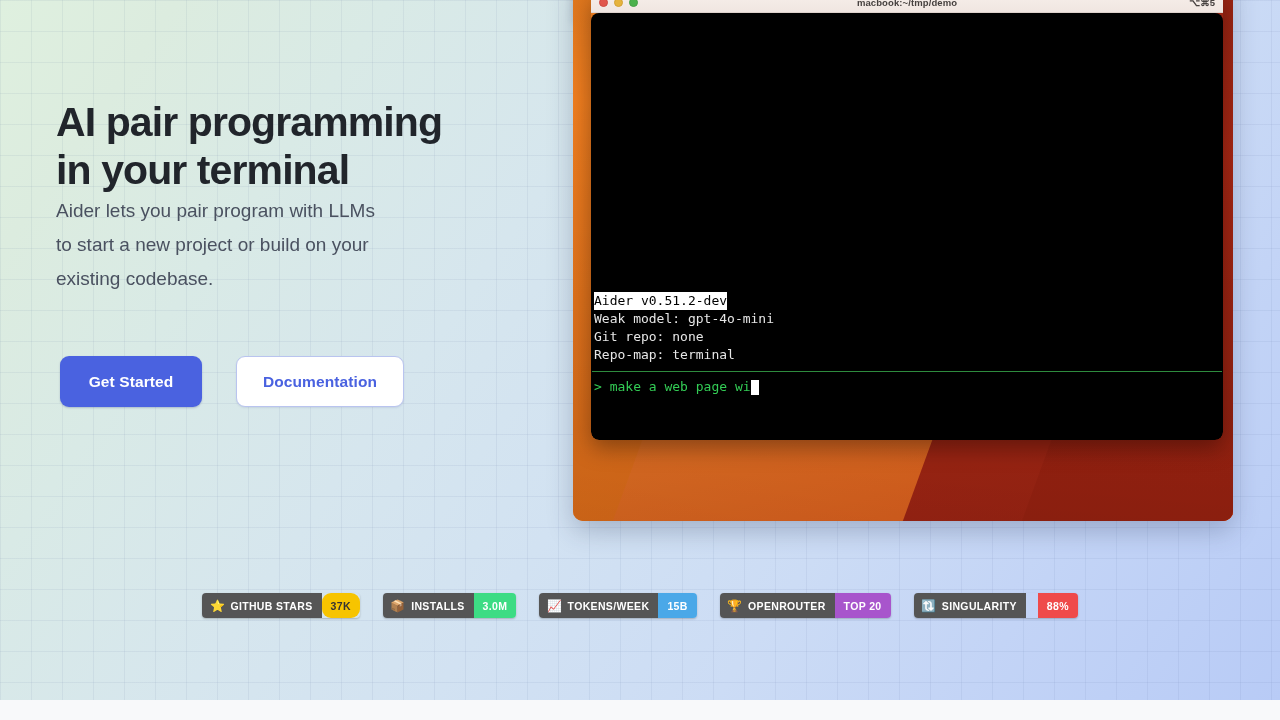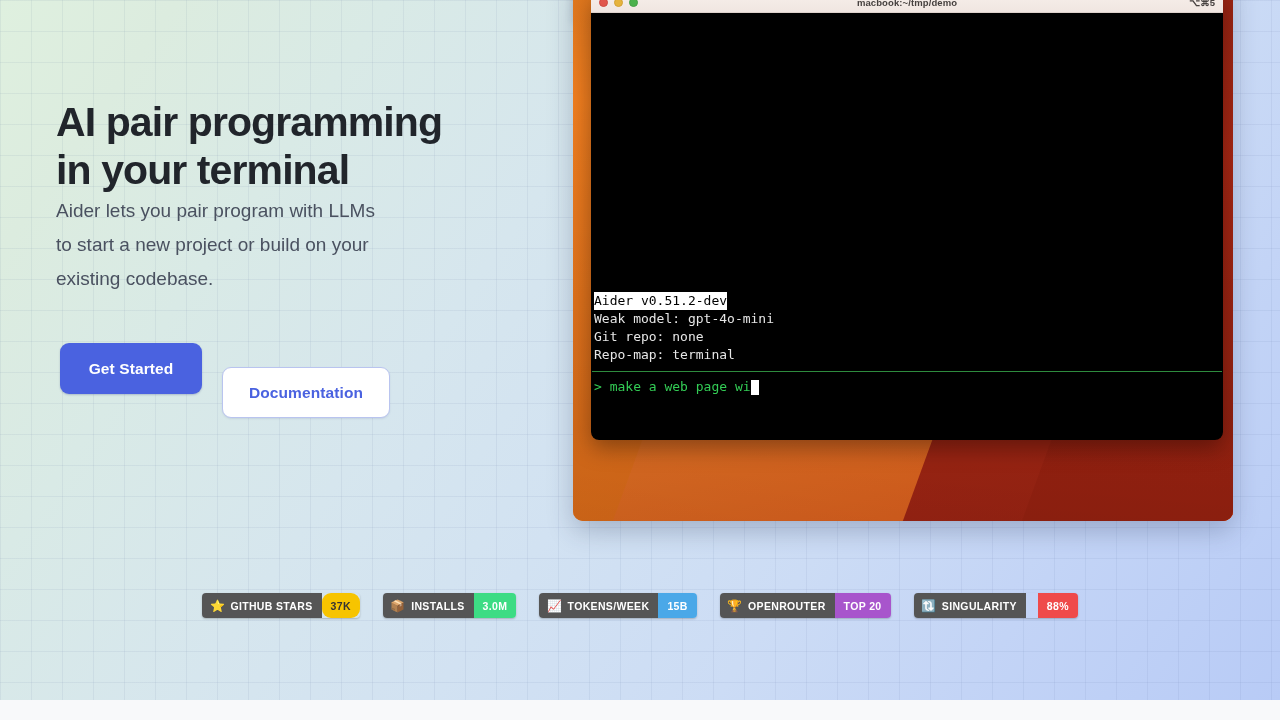--- a/index.html
+++ b/index.html
@@ -357,7 +357,7 @@
           <div class="term-shortcut">⌥⌘5</div>
         </div>
 
-        <div class="term-body" style="background: rgb(0, 0, 0);">
+        <div class="term-body" style="background: rgb(0, 0, 0); border-radius: 8px;">
           <div class="term-lines">
             <div class="tline"><span class="tline-invert">Aider v0.51.2-dev</span></div>
             <div class="tline">Weak model: gpt-4o-mini</div>

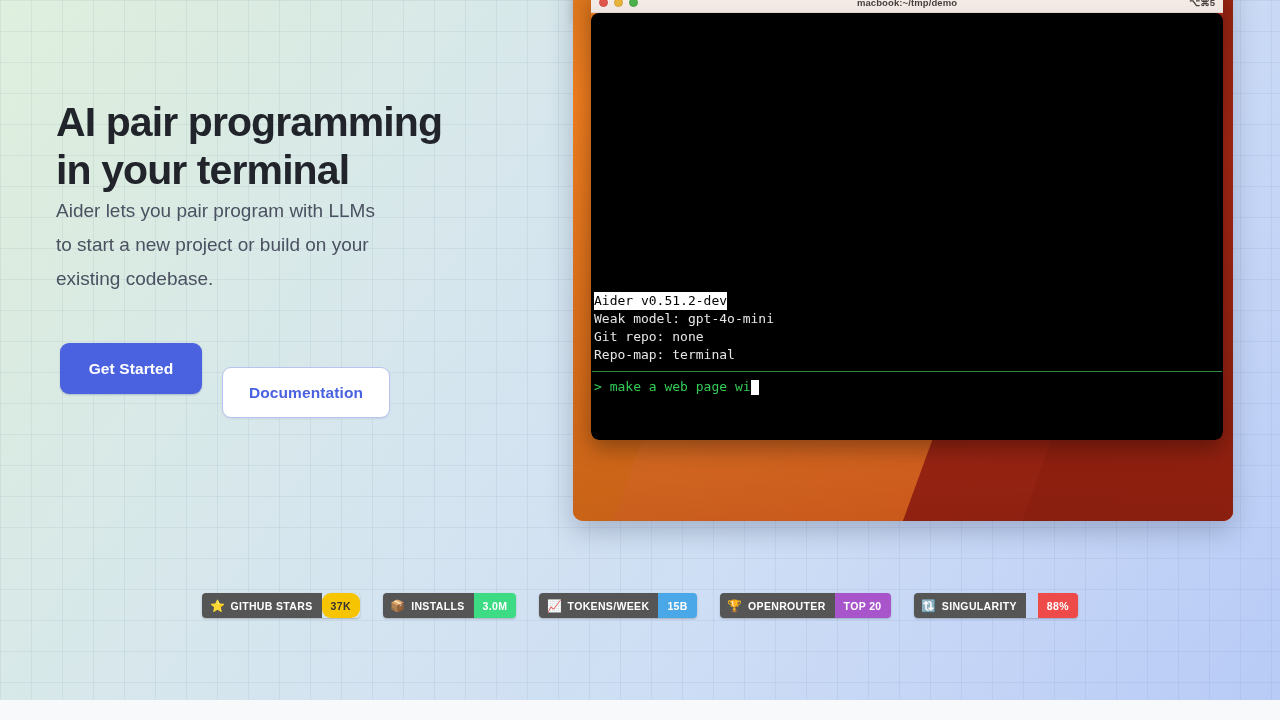--- a/index.html
+++ b/index.html
@@ -80,9 +80,9 @@
   .cta-row {
     position: absolute;
     left: 60px;
-    top: 343px;
-    display: flex;
-    gap: 20px;
+    top: 356px;
+    display: flex;
+    gap: 34px;
   }
   .btn {
     display: flex;

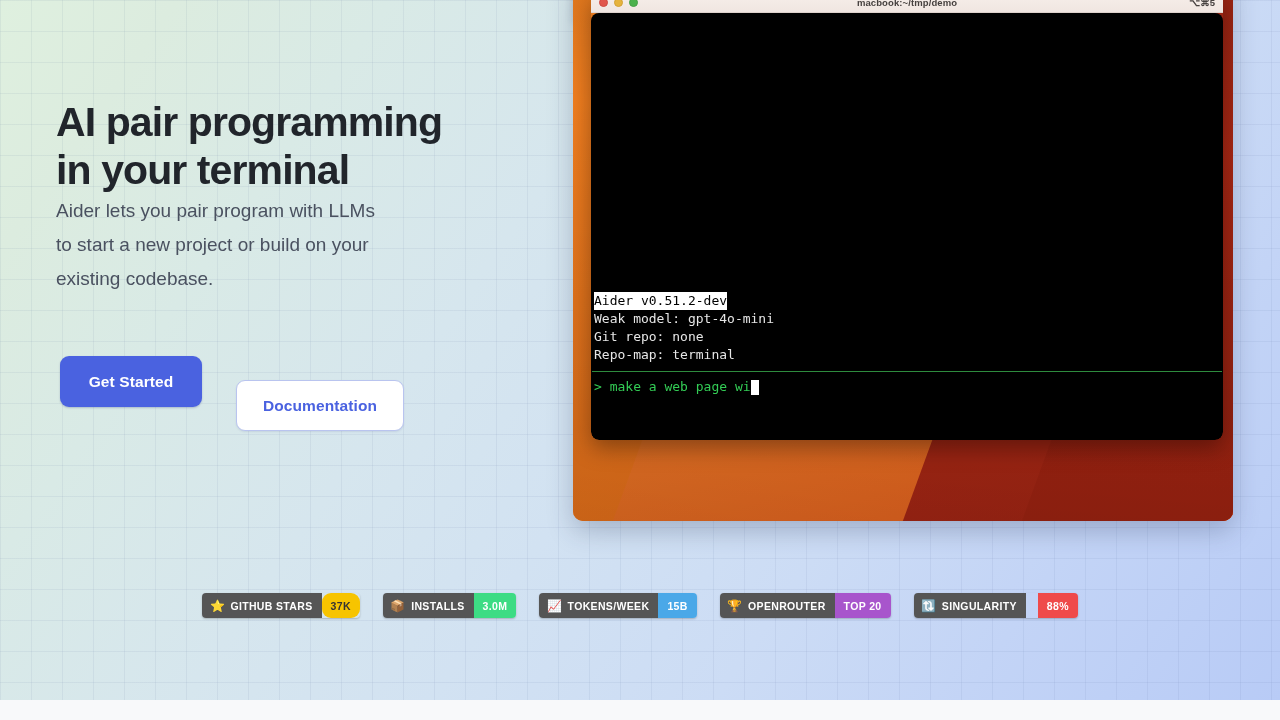--- a/index.html
+++ b/index.html
@@ -110,7 +110,6 @@
     color: #4a62e0;
     border: 1.5px solid #b9c4ef;
     box-shadow: 0 1px 2px rgba(35,50,120,0.10);
-    margin-top: 24px;
   }
 
   

